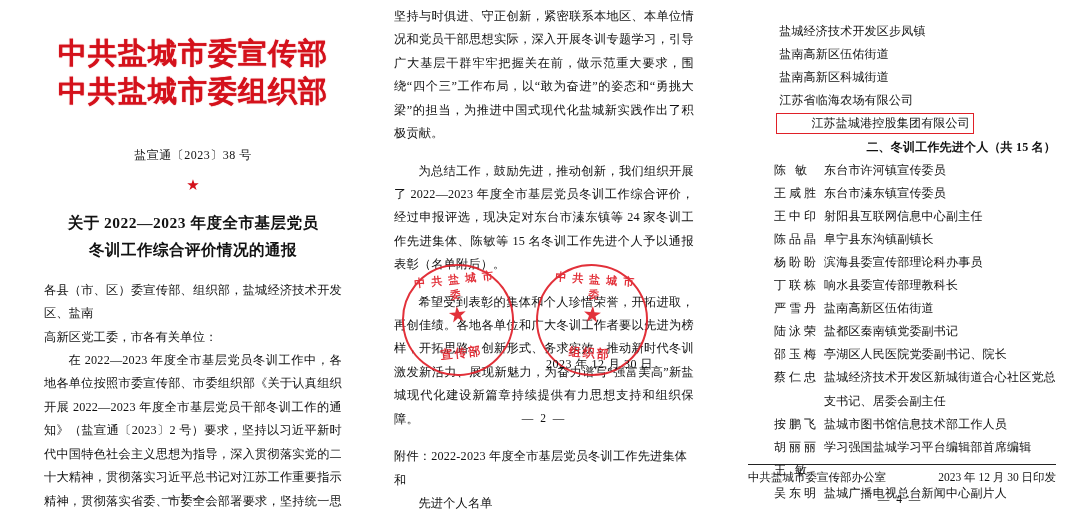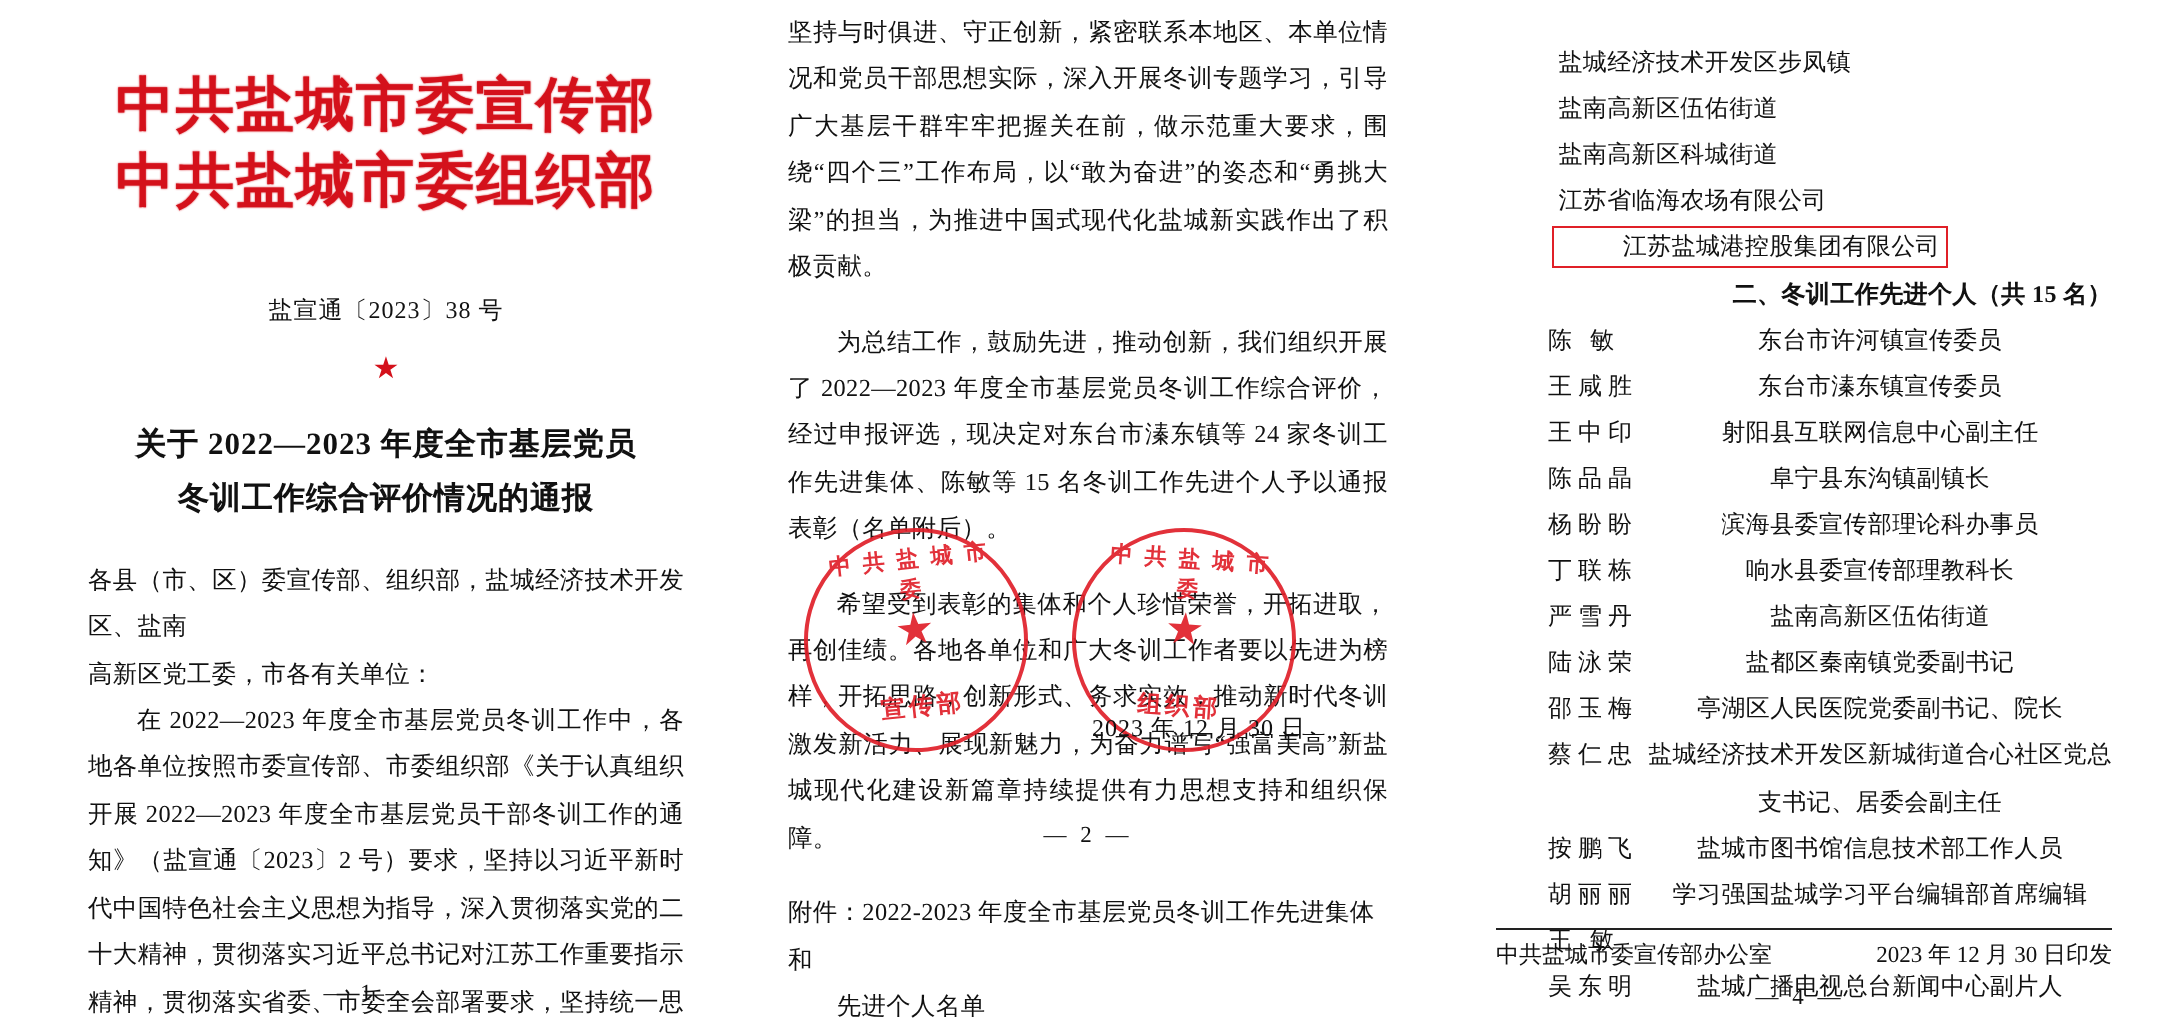--- a/index.html
+++ b/index.html
@@ -205,7 +205,6 @@
   }
   .nrow .post {
     flex: 1;
-    text-align: center;
   }
   .hl-box {
     display: inline-block;

